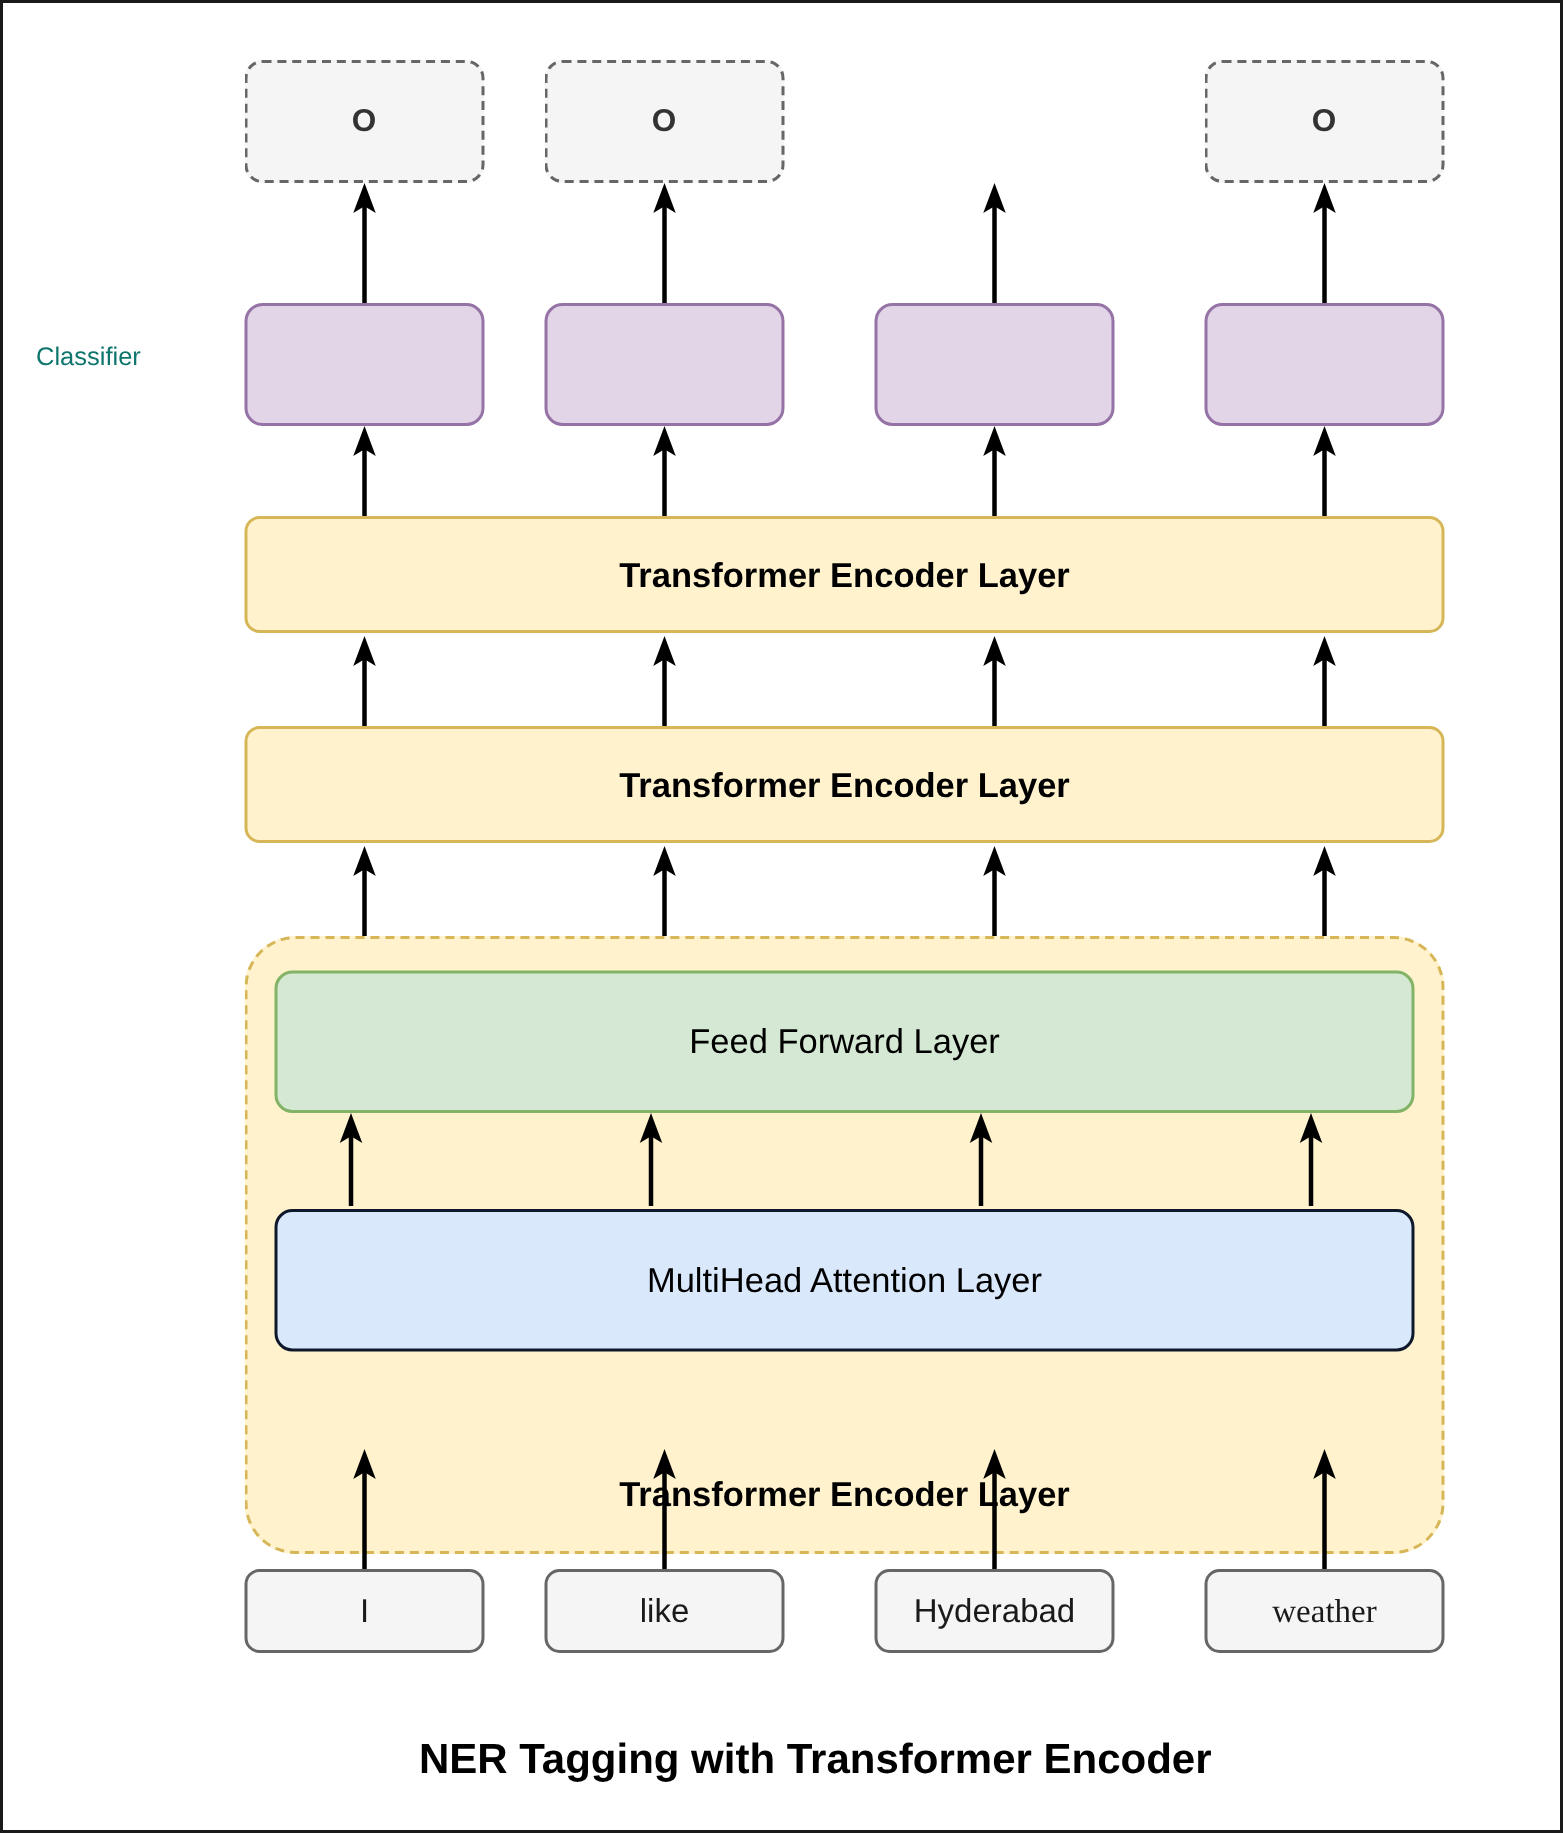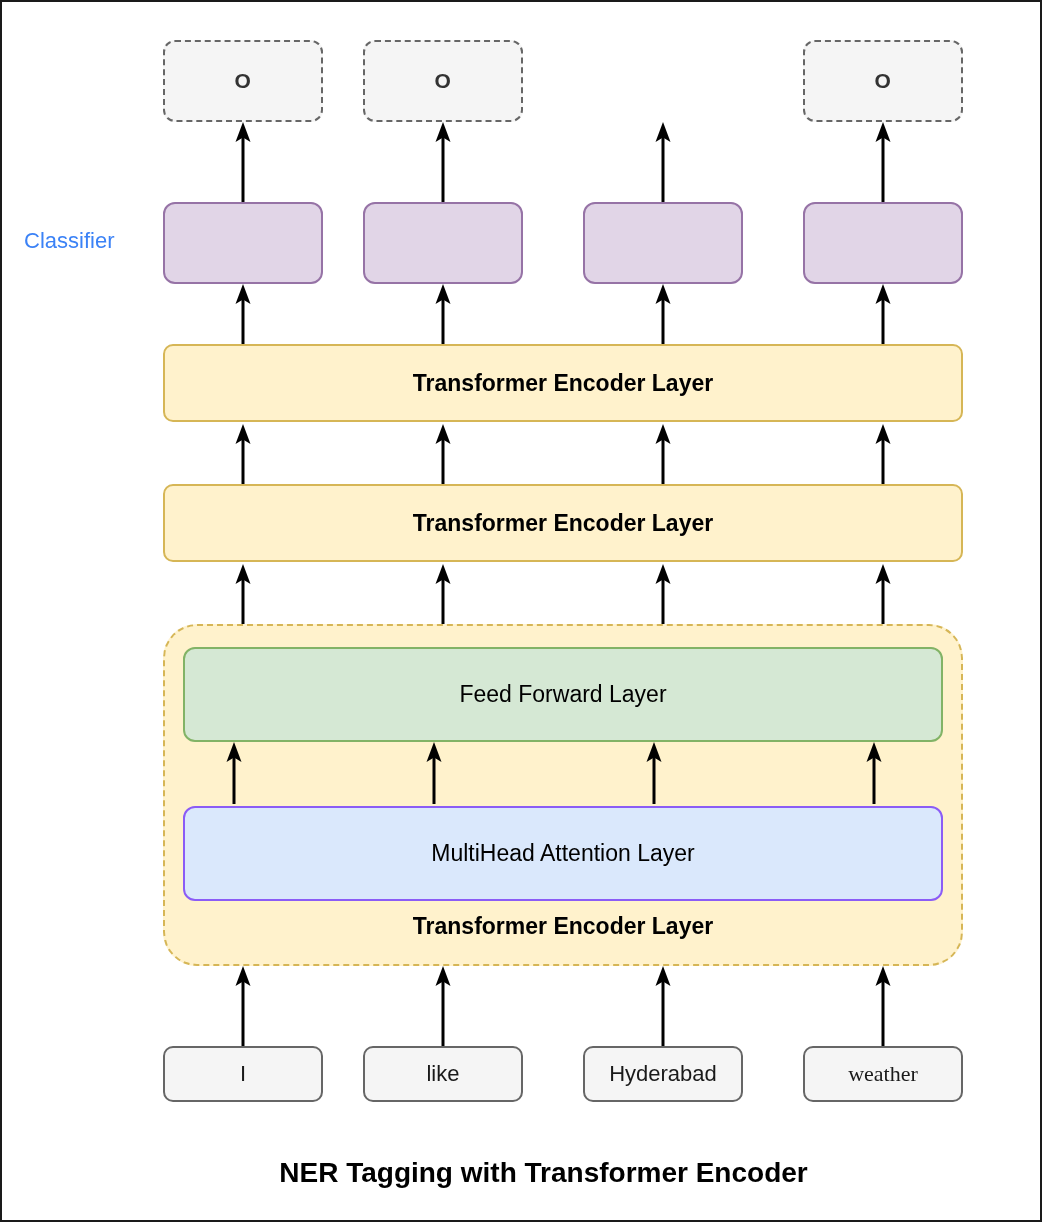--- a/index.html
+++ b/index.html
@@ -53,8 +53,8 @@
   
   .side-label {
     position: absolute;
-    font-size: 22px;
-    color: #3b82f6;
+    font-size: 17px;
+    color: #0f766e;
     white-space: nowrap;
   }
 

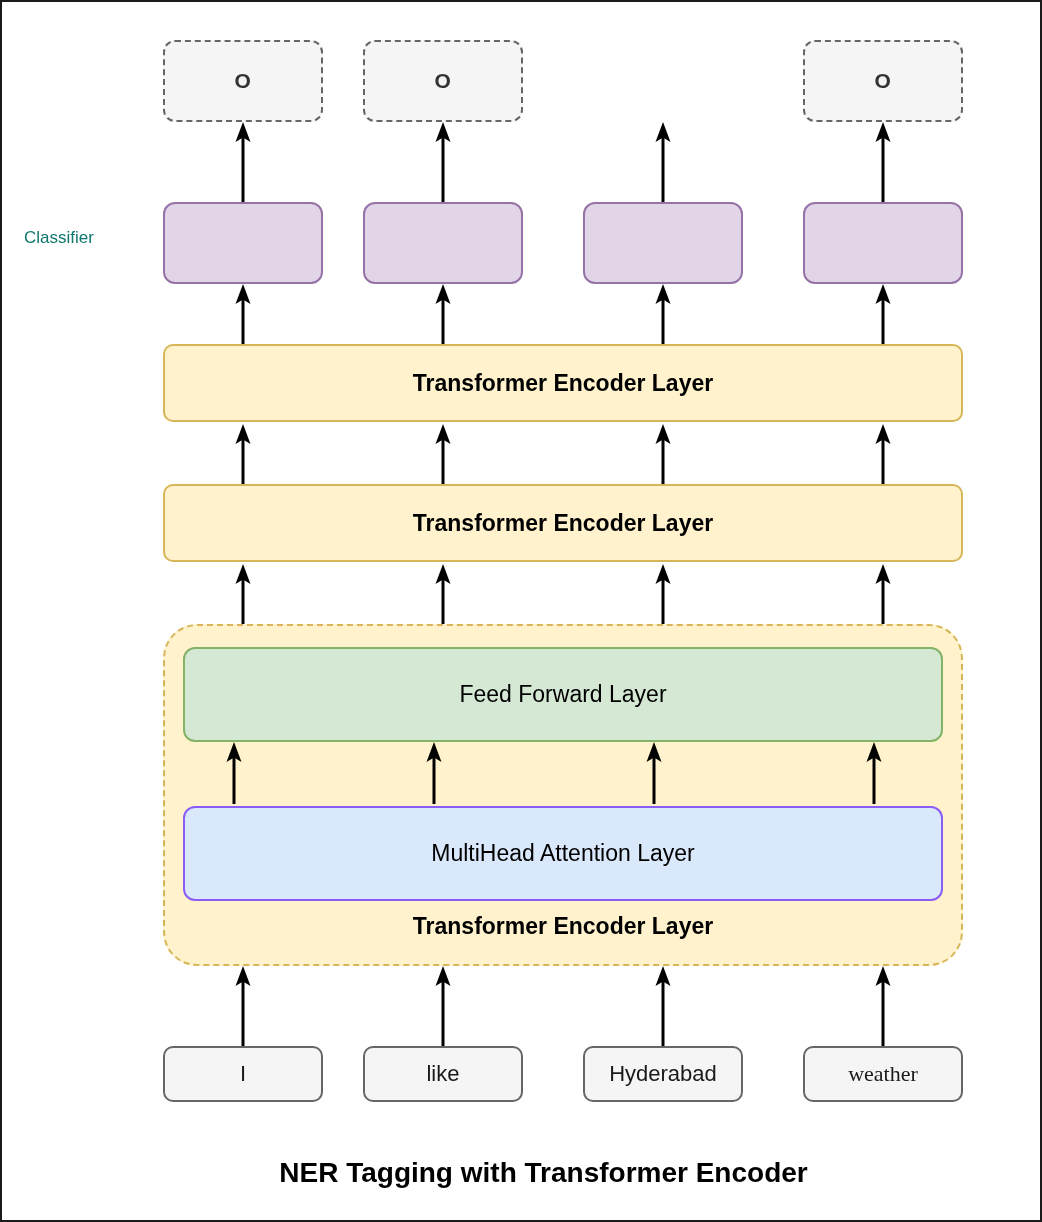--- a/index.html
+++ b/index.html
@@ -75,7 +75,7 @@
     position: absolute;
     box-sizing: border-box;
     width: 800px;
-    height: 342px;
+    height: 412px;
     background: #fff2cc;
     border: 2px dashed #d6b656;
     border-radius: 34px;

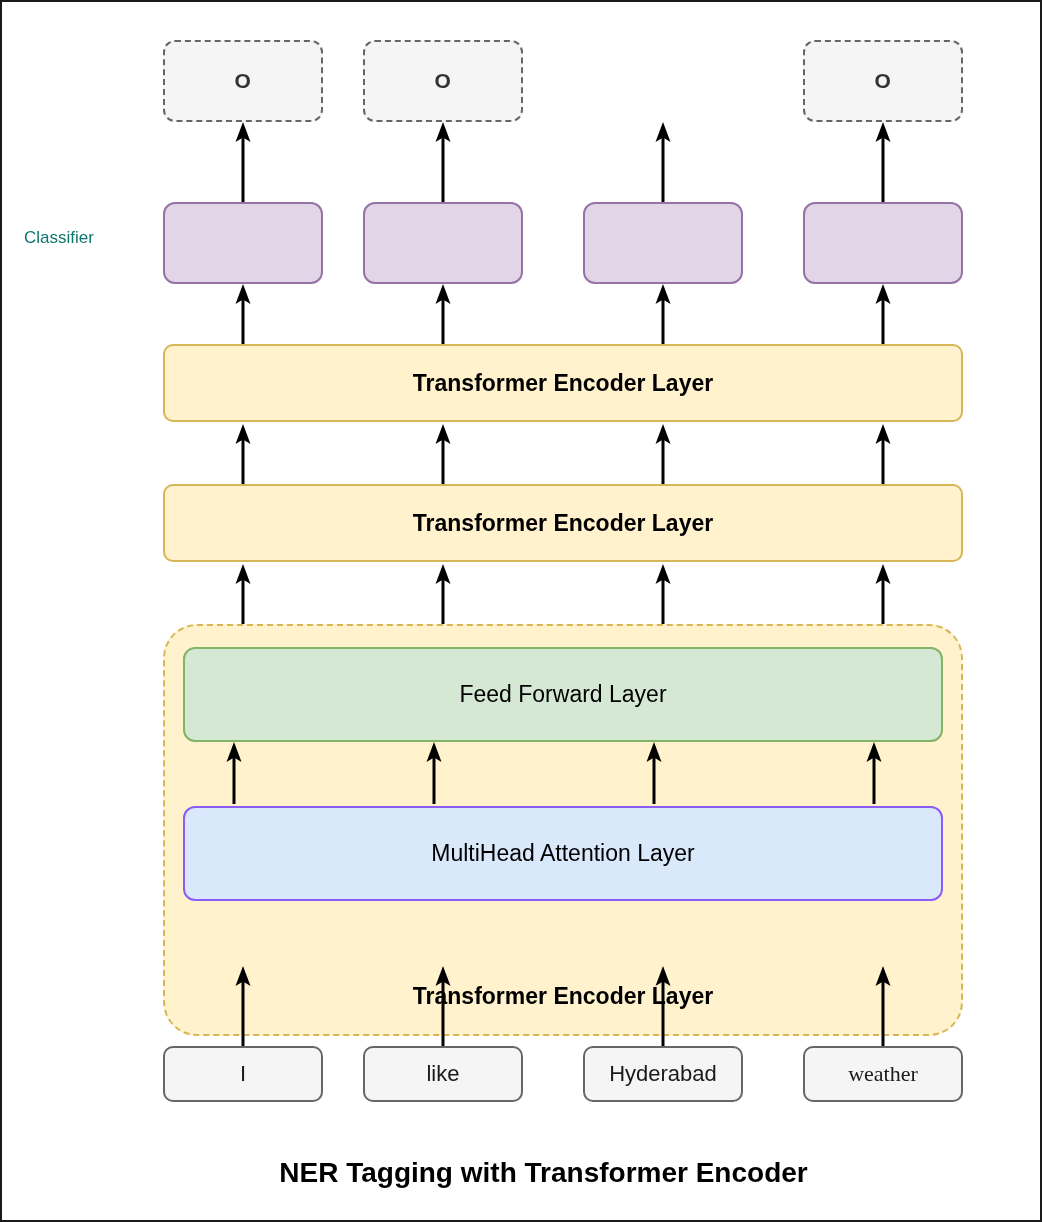--- a/index.html
+++ b/index.html
@@ -107,7 +107,7 @@
     width: 760px;
     height: 95px;
     background: #dae8fc;
-    border: 2px solid #8b5cf6;
+    border: 2px solid #0f172a;
     border-radius: 12px;
     font-size: 23px;
     color: #000000;

